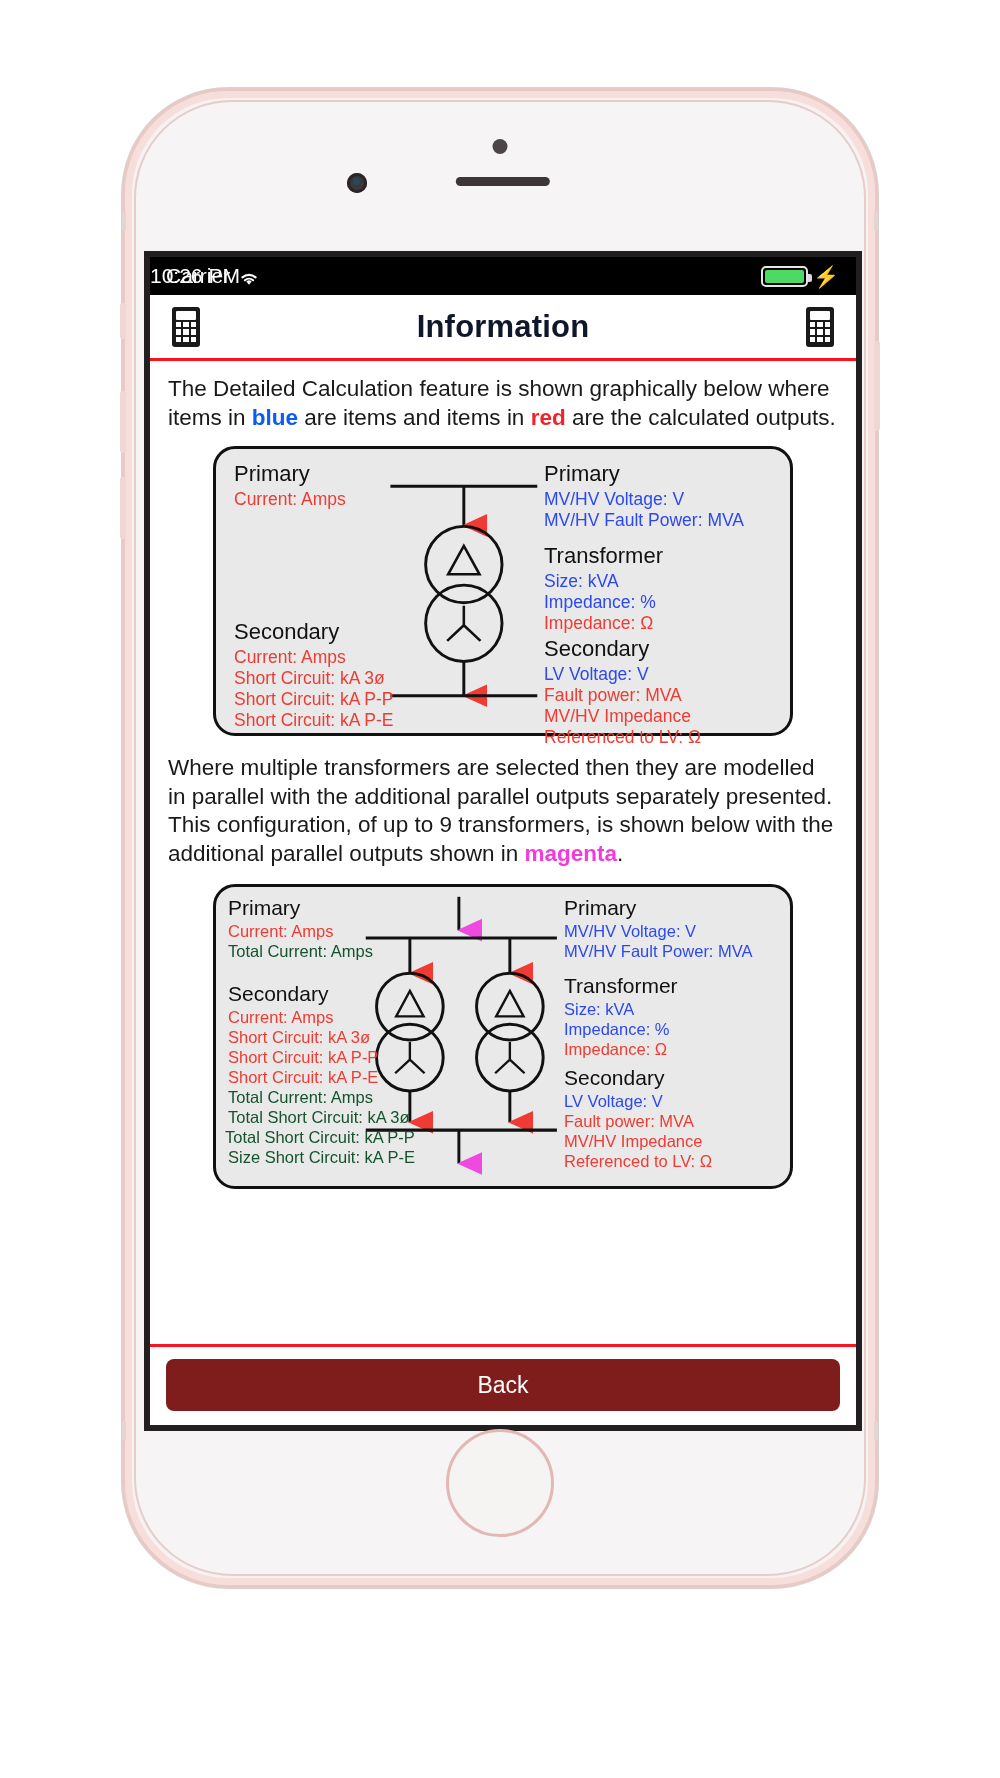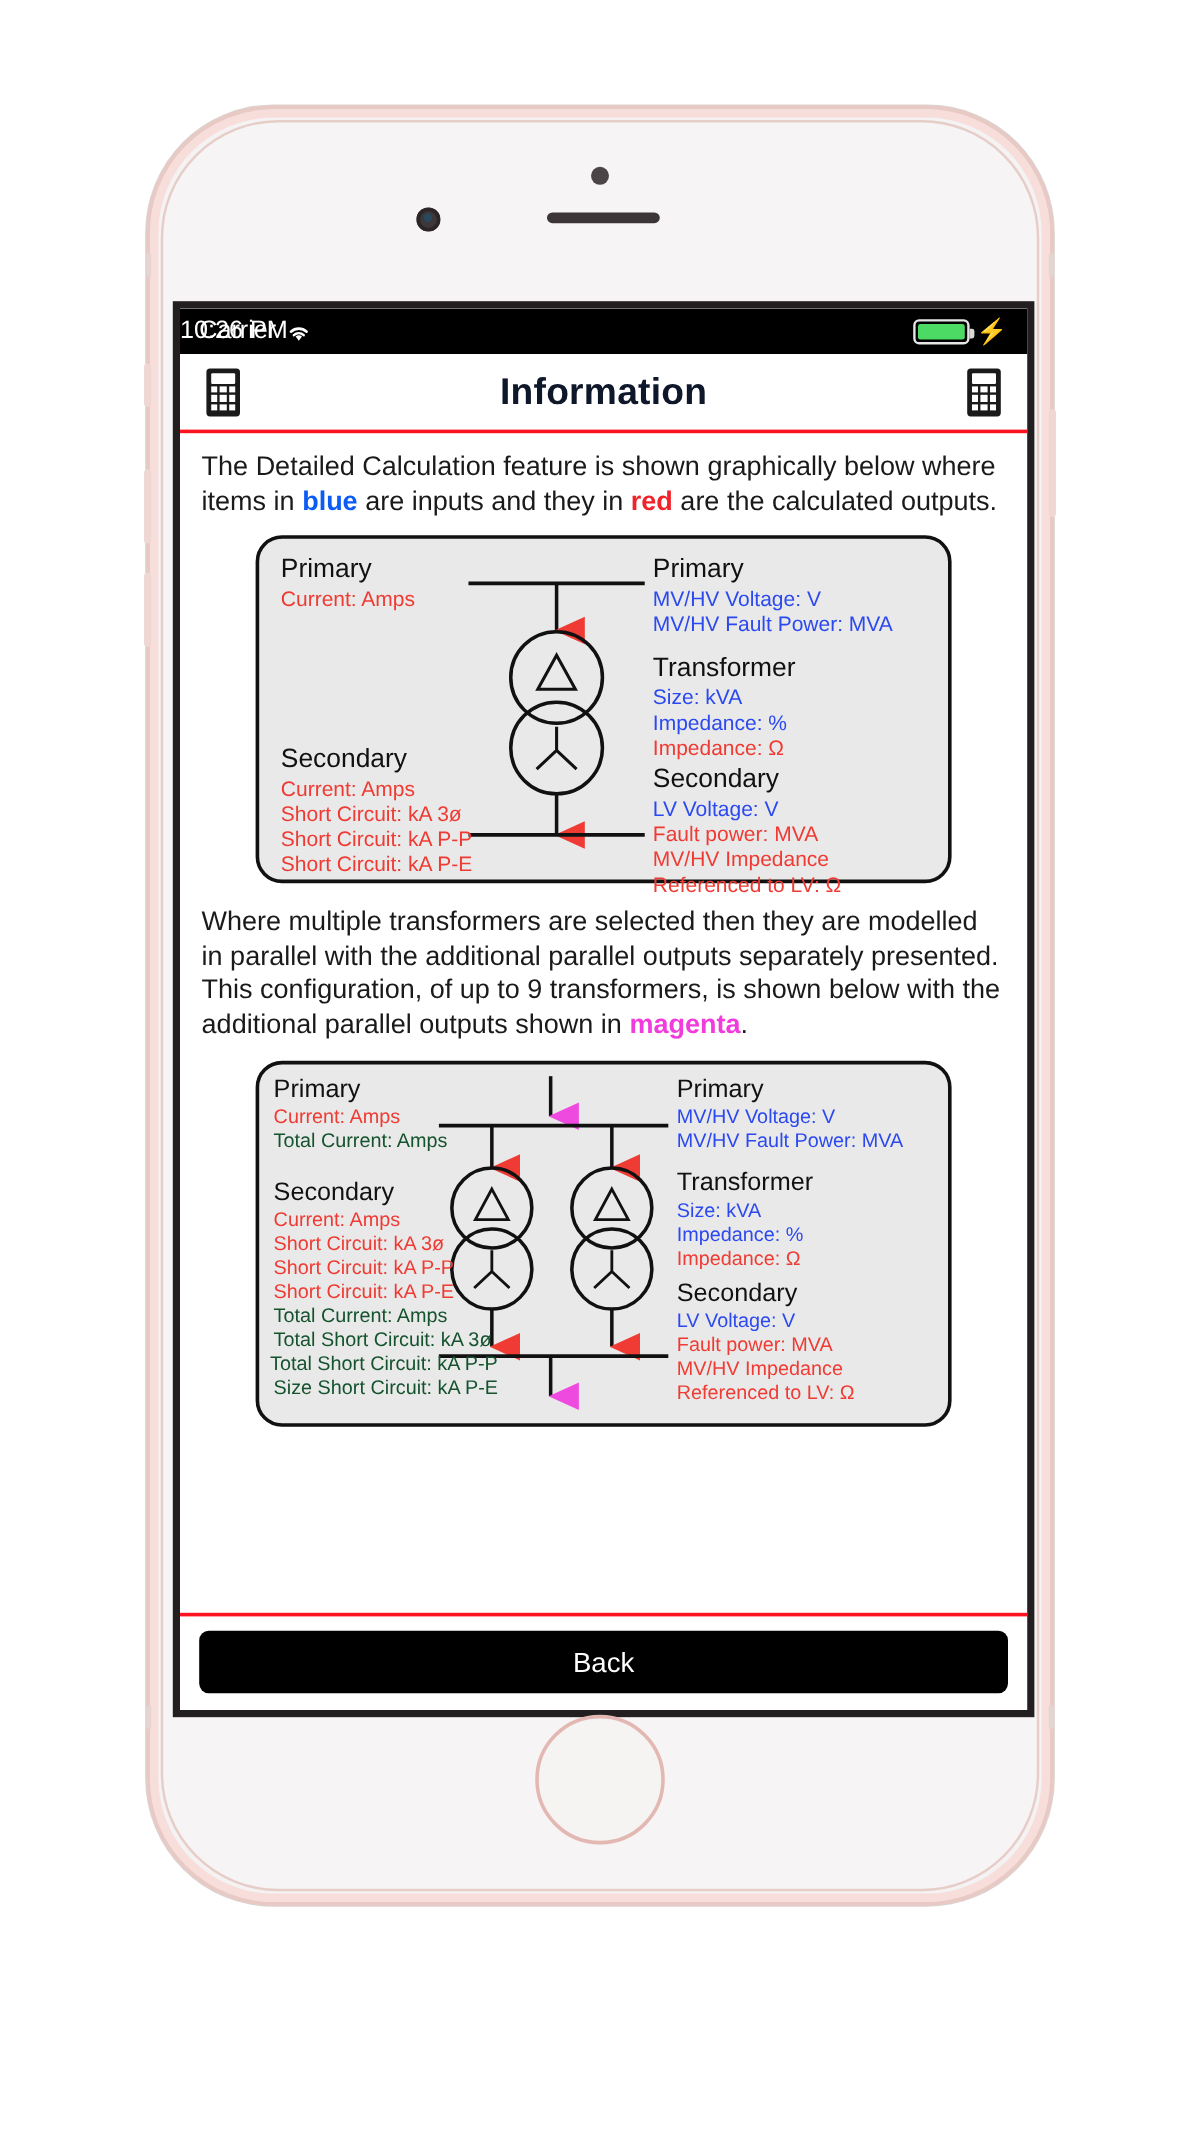--- a/index.html
+++ b/index.html
@@ -206,7 +206,7 @@
       <div class="content">
         <div class="scrollarea">
 
-          <p class="para"><span>The Detailed Calculation feature is shown graphically below where items in </span><span class="w-blue">blue</span><span> are inputs and they in </span><span class="w-red">red</span><span> are the calculated outputs.</span></p>
+          <p class="para"><span>The Detailed Calculation feature is shown graphically below where items in </span><span class="w-blue">blue</span><span> are items and items in </span><span class="w-red">red</span><span> are the calculated outputs.</span></p>
 
           <div class="panel one">
             <svg class="circuit" viewBox="0 0 580 290">

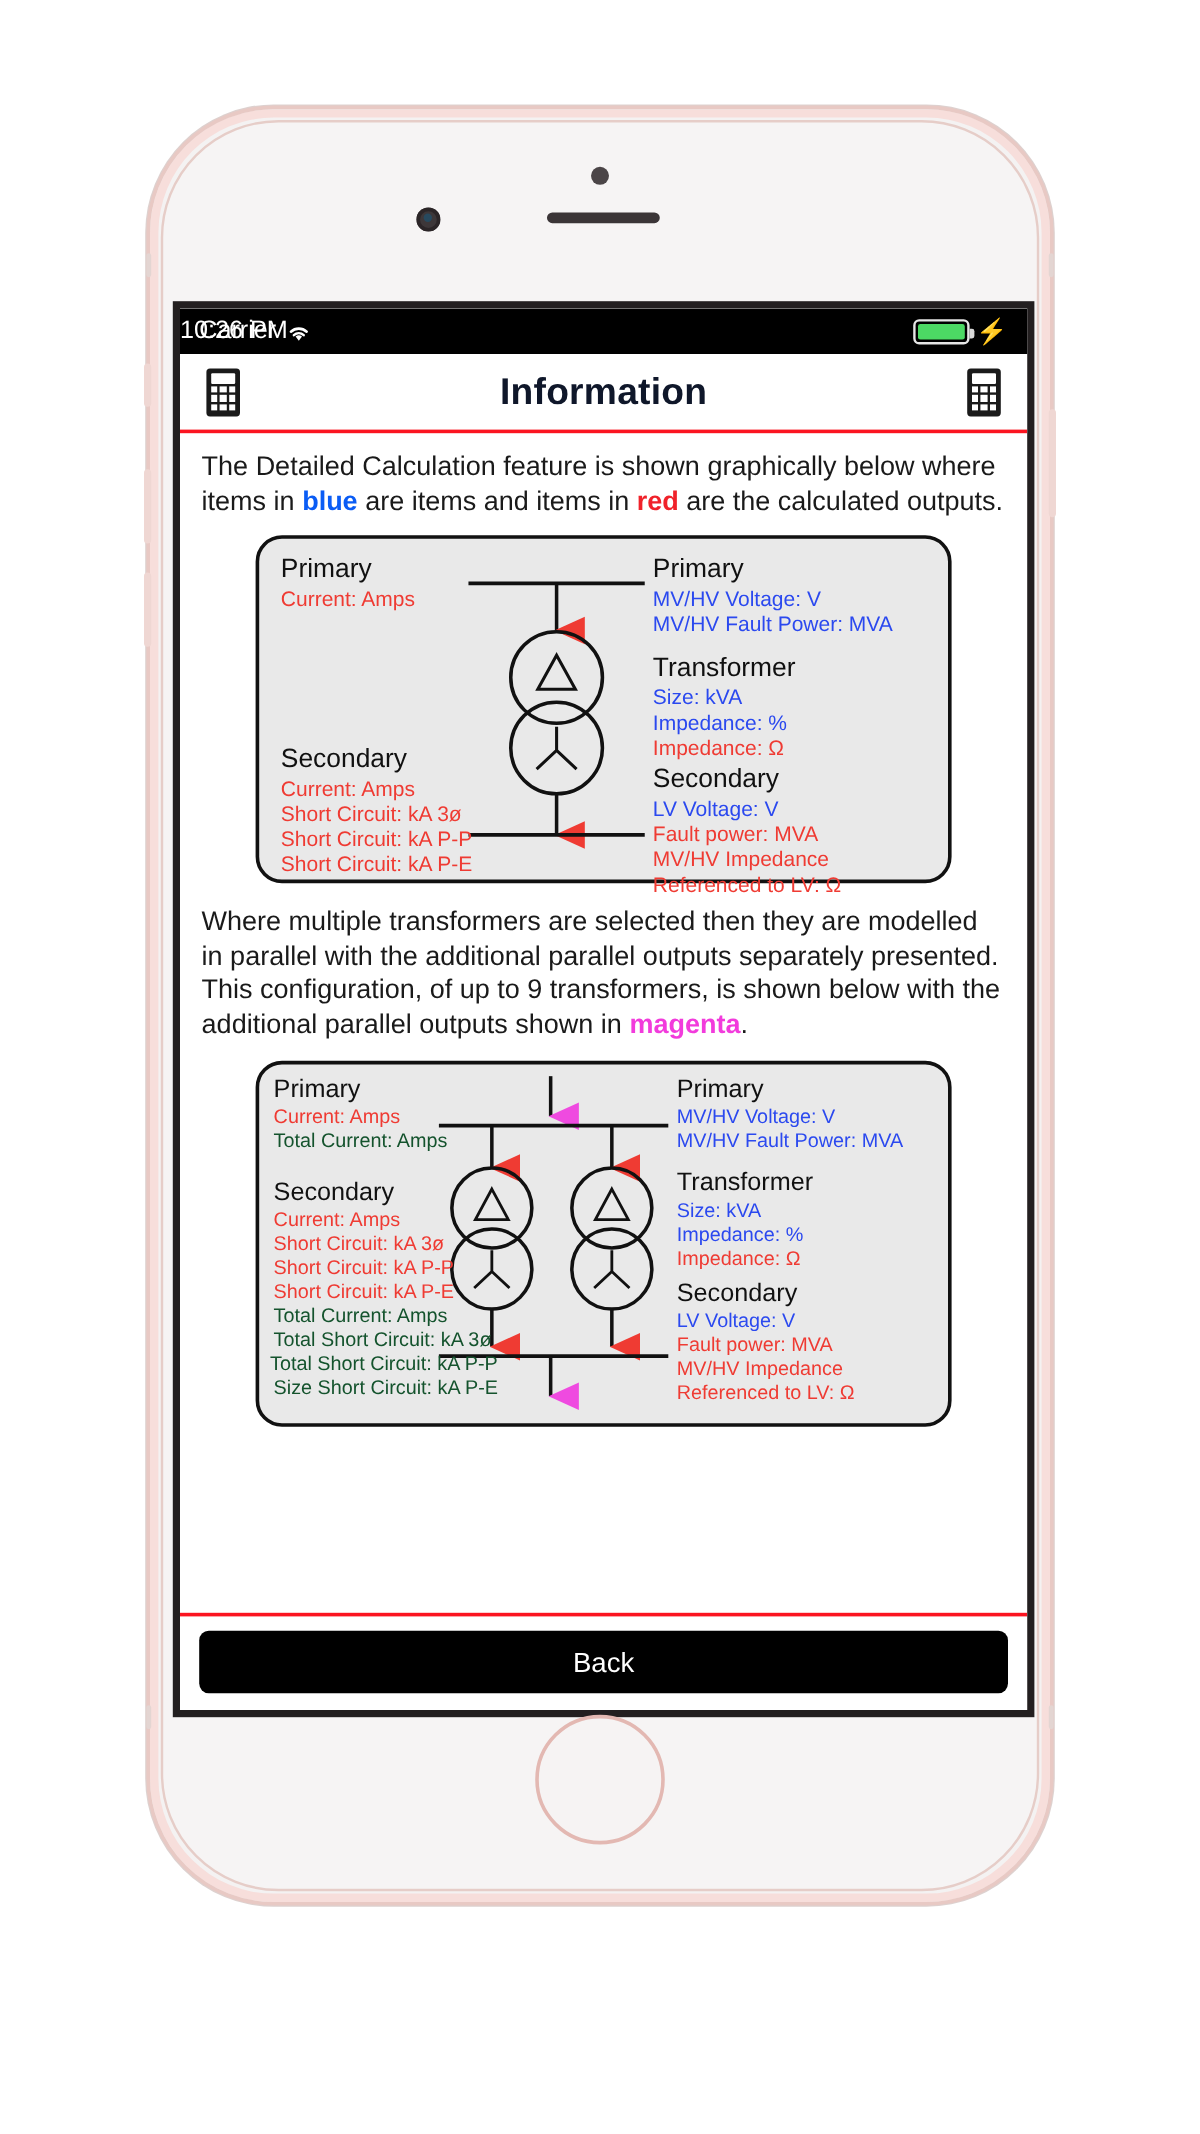--- a/index.html
+++ b/index.html
@@ -125,7 +125,7 @@
   
   .footer { border-top: 3px solid #fb1420; padding: 12px 16px 14px 16px; background:#fff; }
   .back-btn {
-    width: 100%; height: 52px; background: #000000; color: #fff;
+    width: 100%; height: 52px; background: #7f1d1d; color: #fff;
     border: none; border-radius: 8px; font-size: 23px;
     font-family: "Liberation Sans", sans-serif; cursor: pointer;
   }

